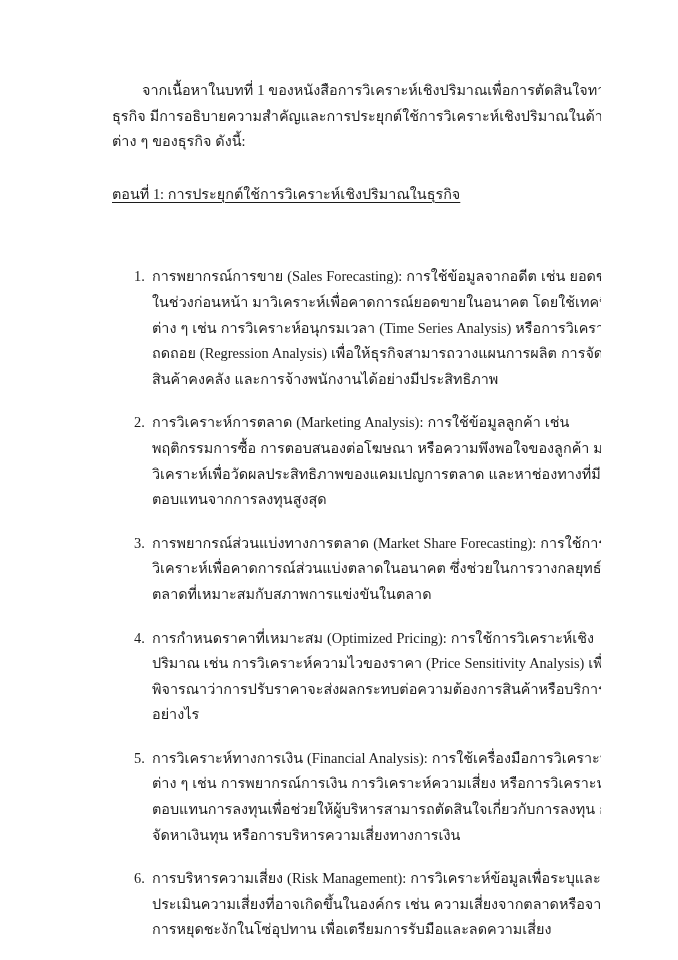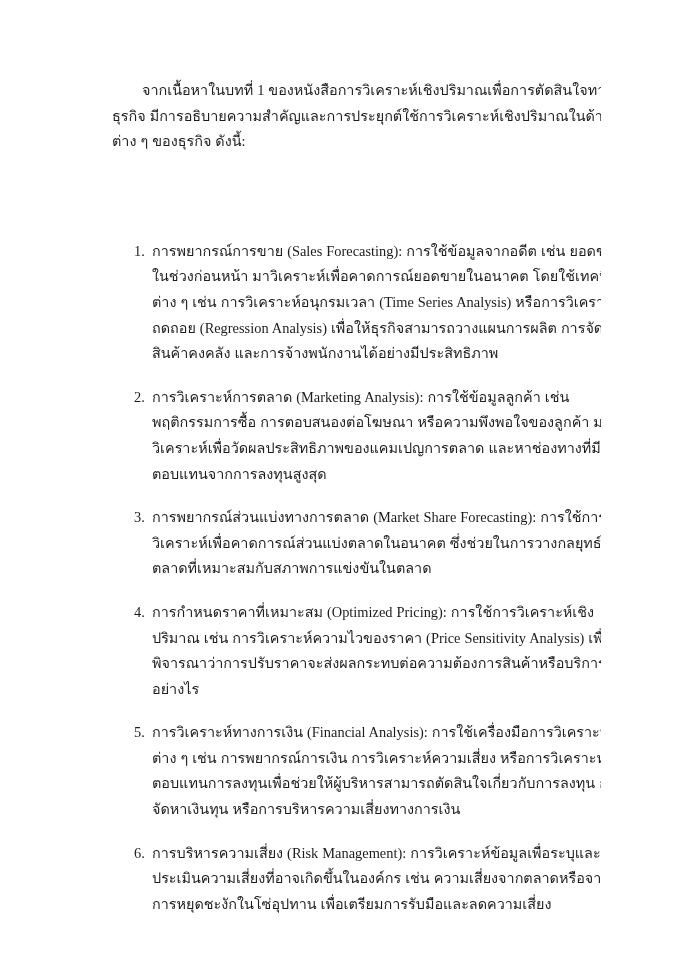--- a/index.html
+++ b/index.html
@@ -100,6 +100,7 @@
 
     <div class="spacer-md"></div>
 
+    <h2 class="section-heading"><span class="underline-run">ตอนที่ 1: การประยุกต์ใช้การวิเคราะห์เชิงปริมาณในธุรกิจ</span></h2>
 
     <div class="spacer-md"></div>
 

